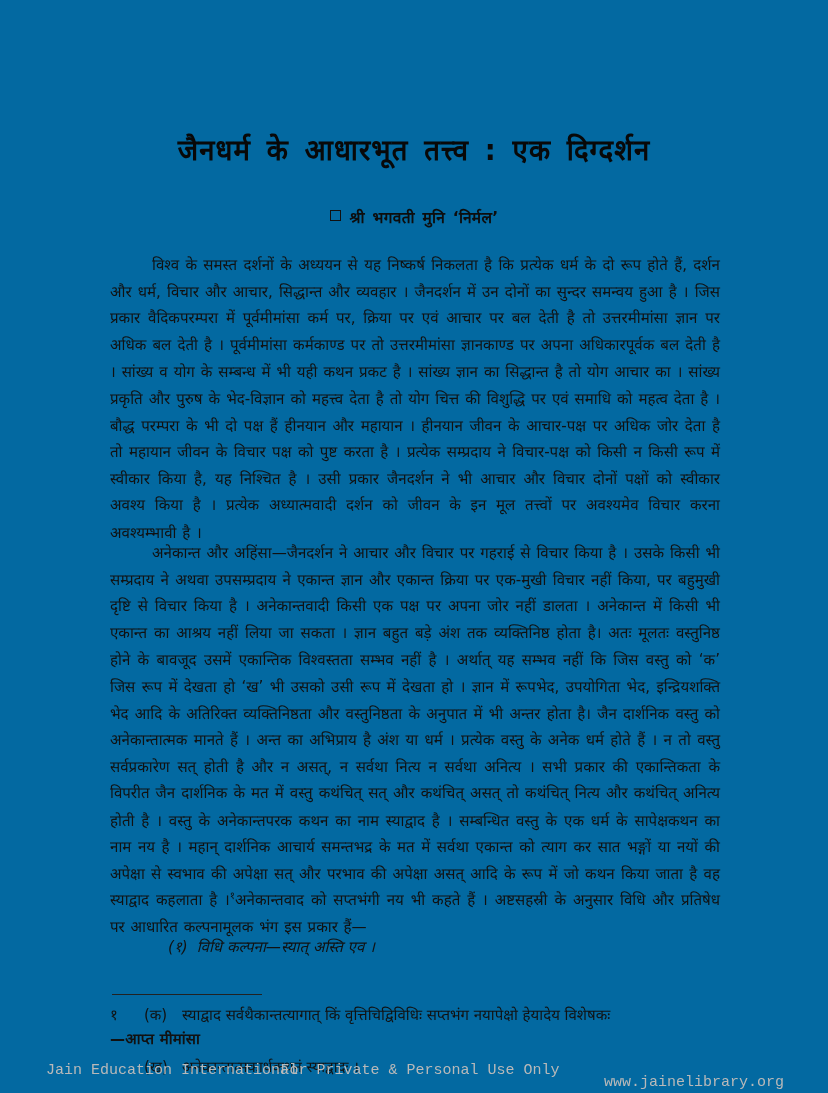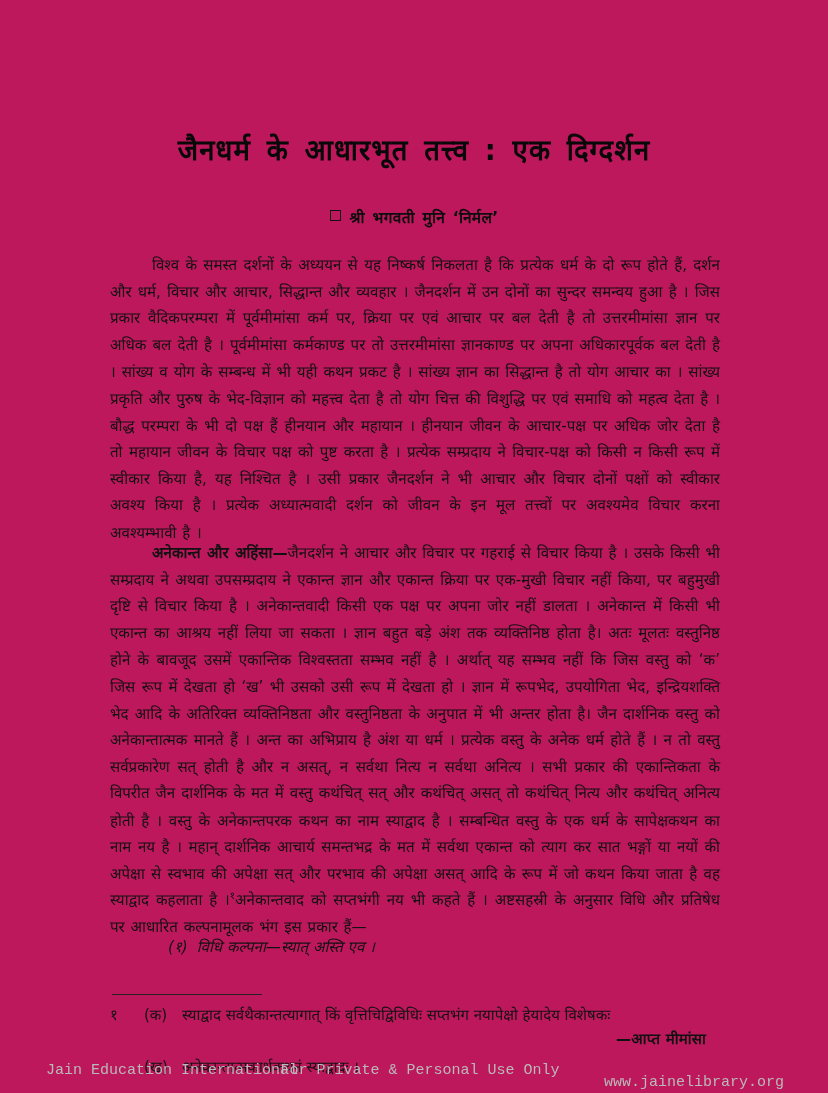--- a/index.html
+++ b/index.html
@@ -16,7 +16,7 @@
     position: relative;
     width: 828px;
     height: 1093px;
-    background: #be185d;
+    background: #0369a1;
     overflow: hidden;
     box-sizing: border-box;
   }

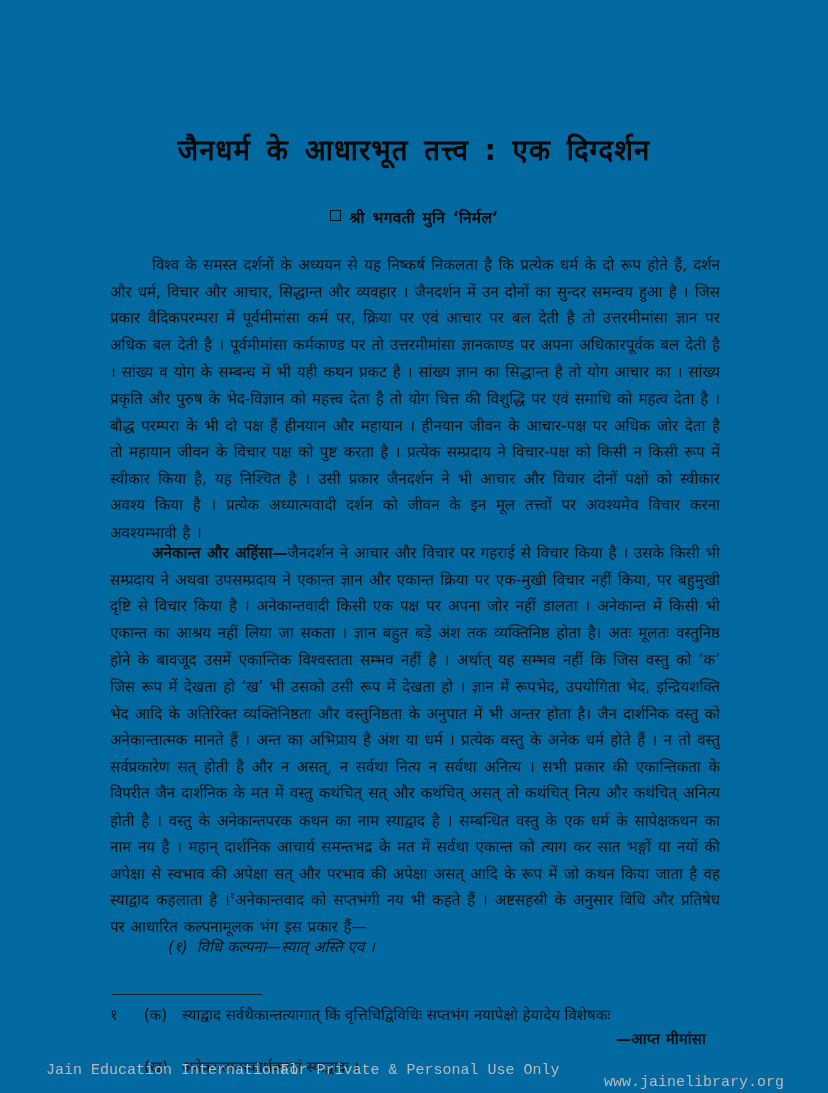--- a/index.html
+++ b/index.html
@@ -81,7 +81,7 @@
   p.para.indent { text-indent: 42px; }
   p.para + p.para { margin-top: 0px; }
   .lead {
-    font-weight: 700;
+    font-weight: 400;
   }
   .sup {
     font-size: 10px;

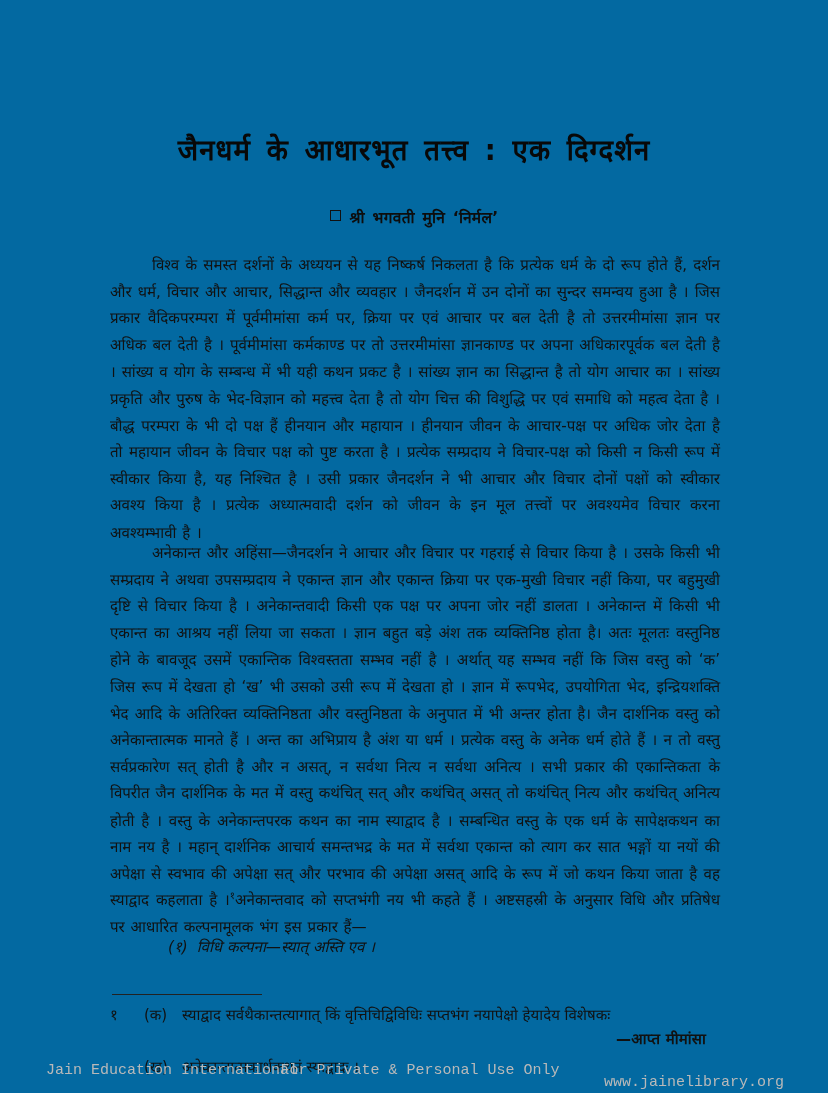--- a/index.html
+++ b/index.html
@@ -137,7 +137,6 @@
   }
   .fn-indent { padding-left: 34px; }
   .fn-source {
-    text-align: right;
     font-weight: 700;
     margin-top: 2px;
     padding-right: 14px;

